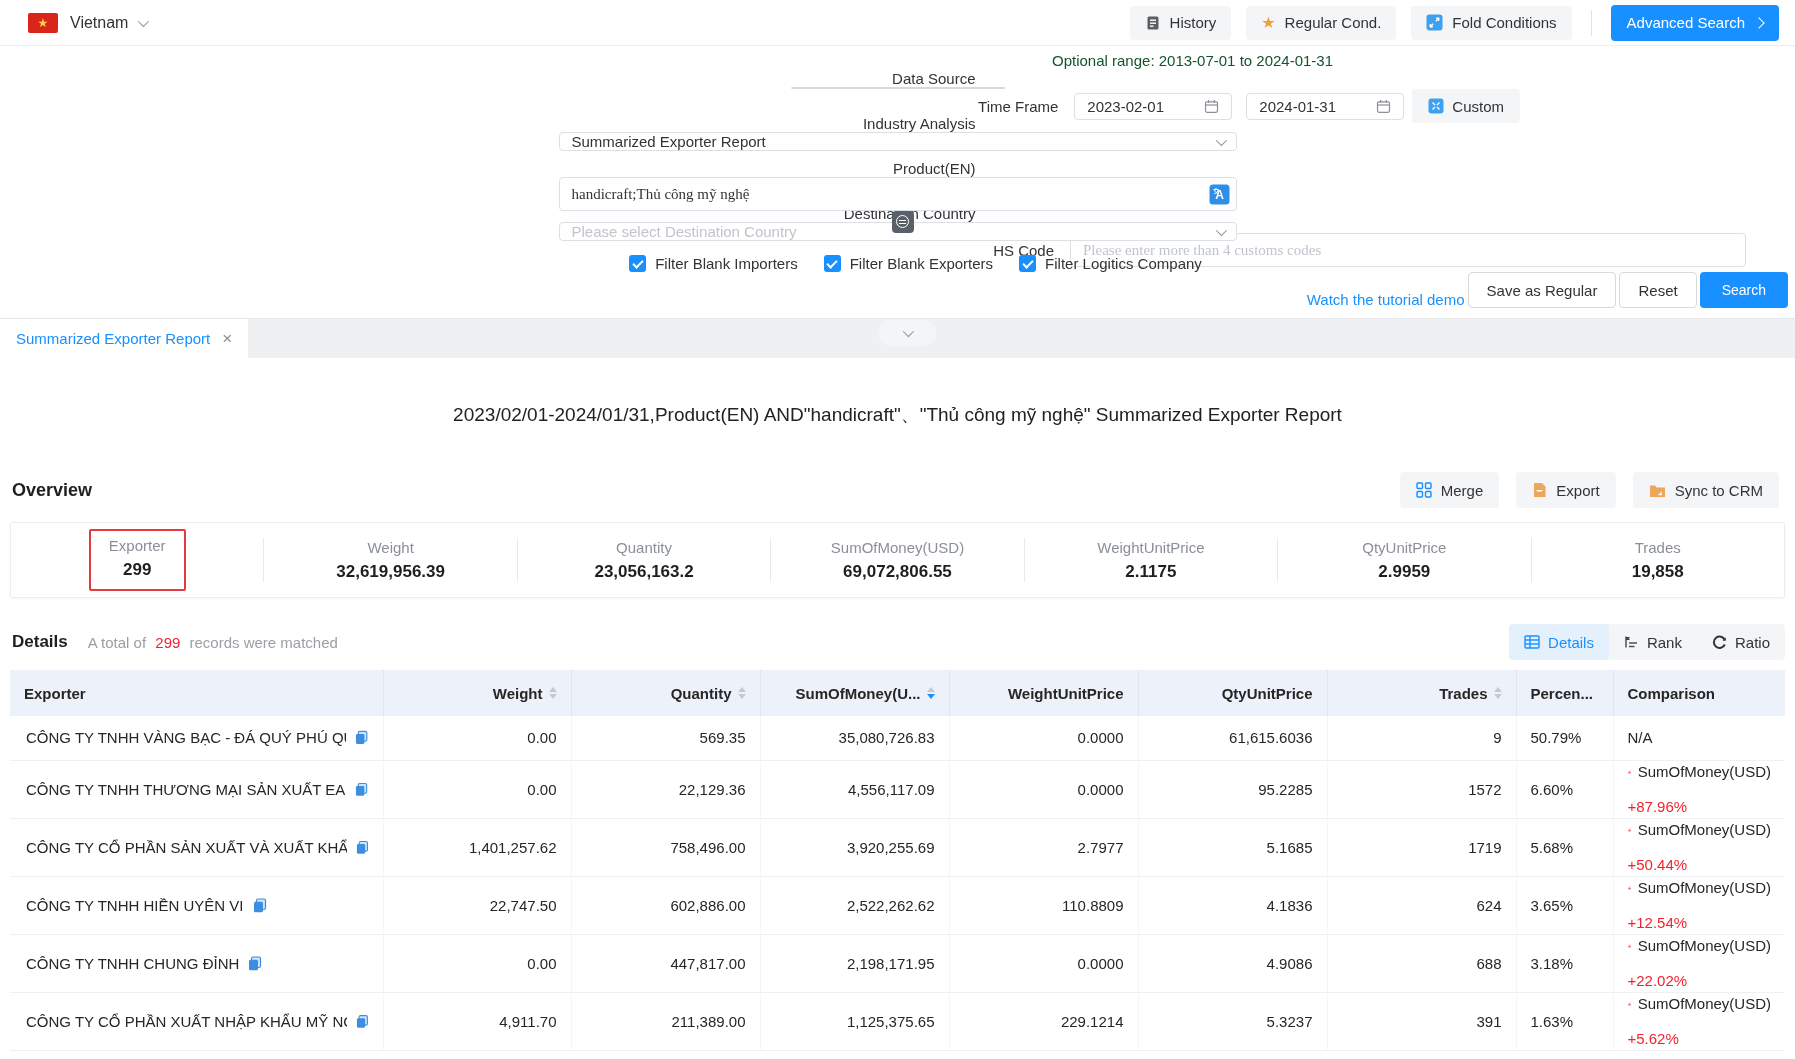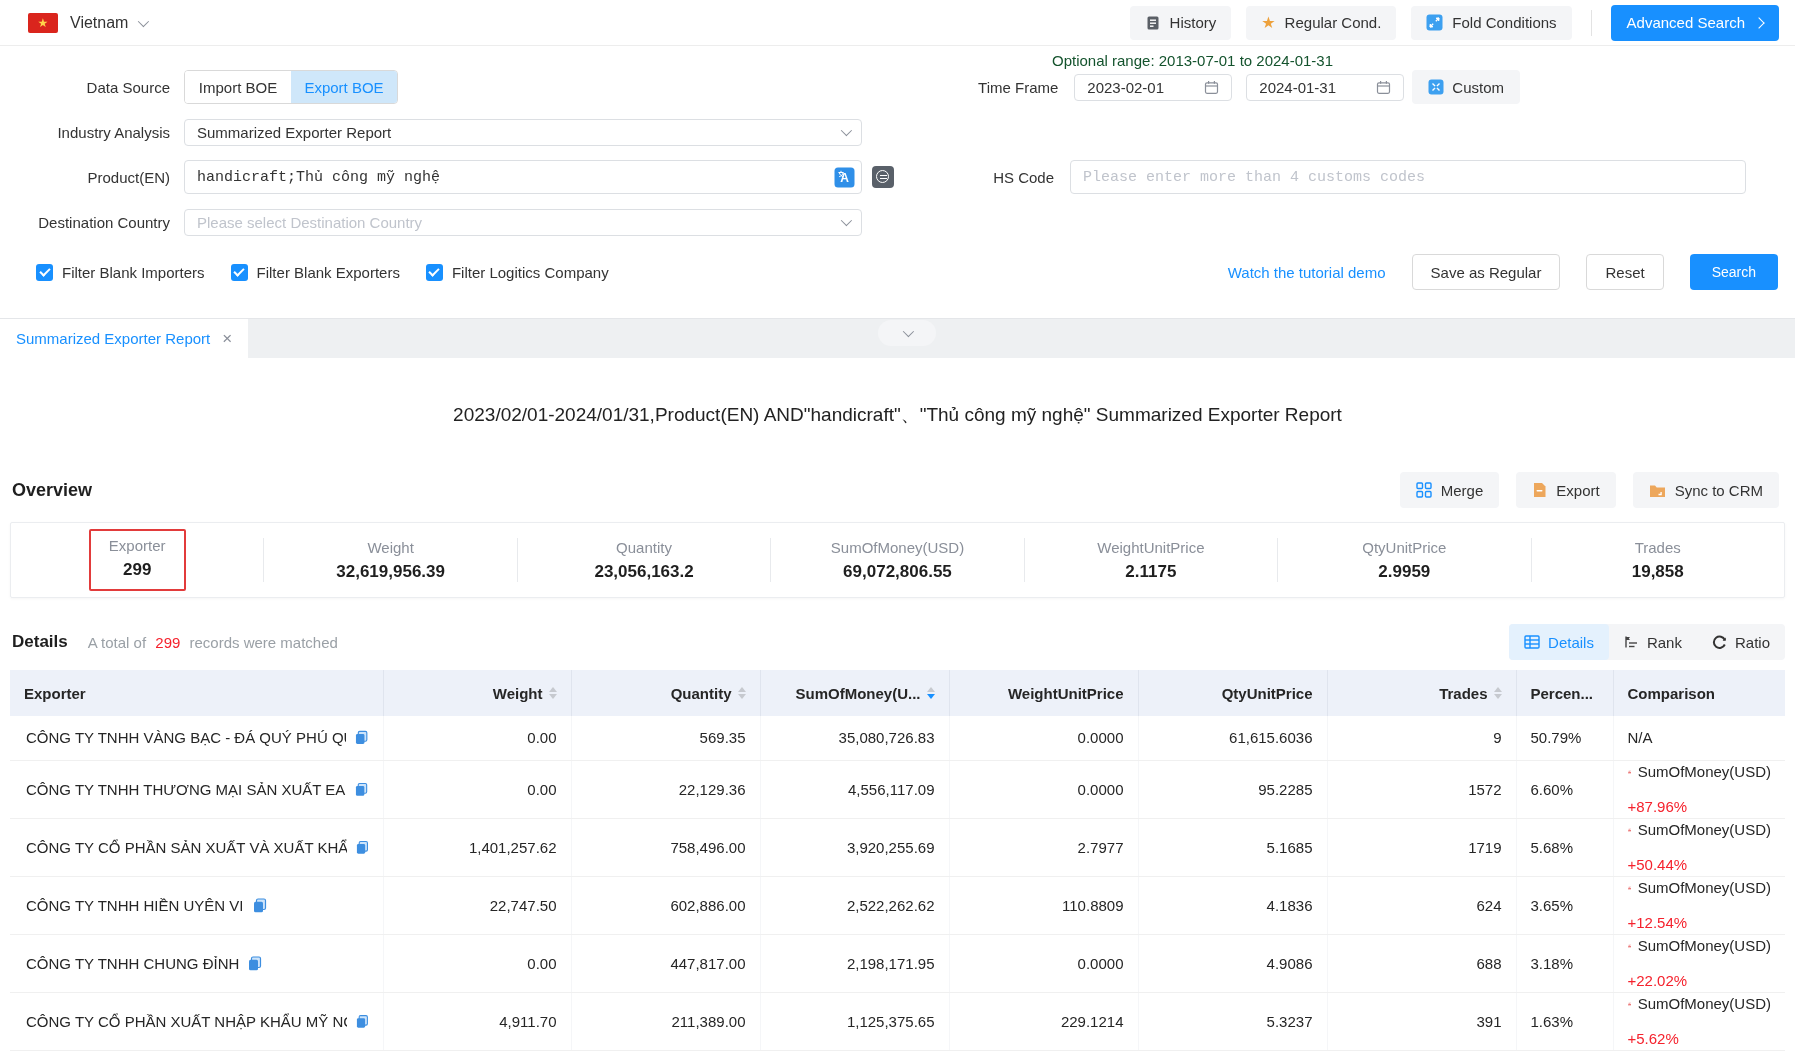--- a/index.html
+++ b/index.html
@@ -26,7 +26,7 @@
   
   .form { position:relative; padding-top:24px; padding-bottom:18px; background:#fff; }
   .optional-range { position:absolute; top:6px; left:1052px; color:#14532d; font-size:15px; }
-  .form-row { display:flex; align-items:center; height:34px; margin-bottom:11px; }
+  .form-row { display:flex; align-items:center; height:34px; margin-bottom:11px;flex-direction:column; }
   .row-cbs { margin-top:16px; height:34px; }
   .f-label { width:170px; flex-shrink:0; text-align:right; margin-right:14px; font-size:15px; color:#333; }
   .seg { display:flex; border:1px solid #d9d9d9; border-radius:4px; overflow:hidden; height:34px; }

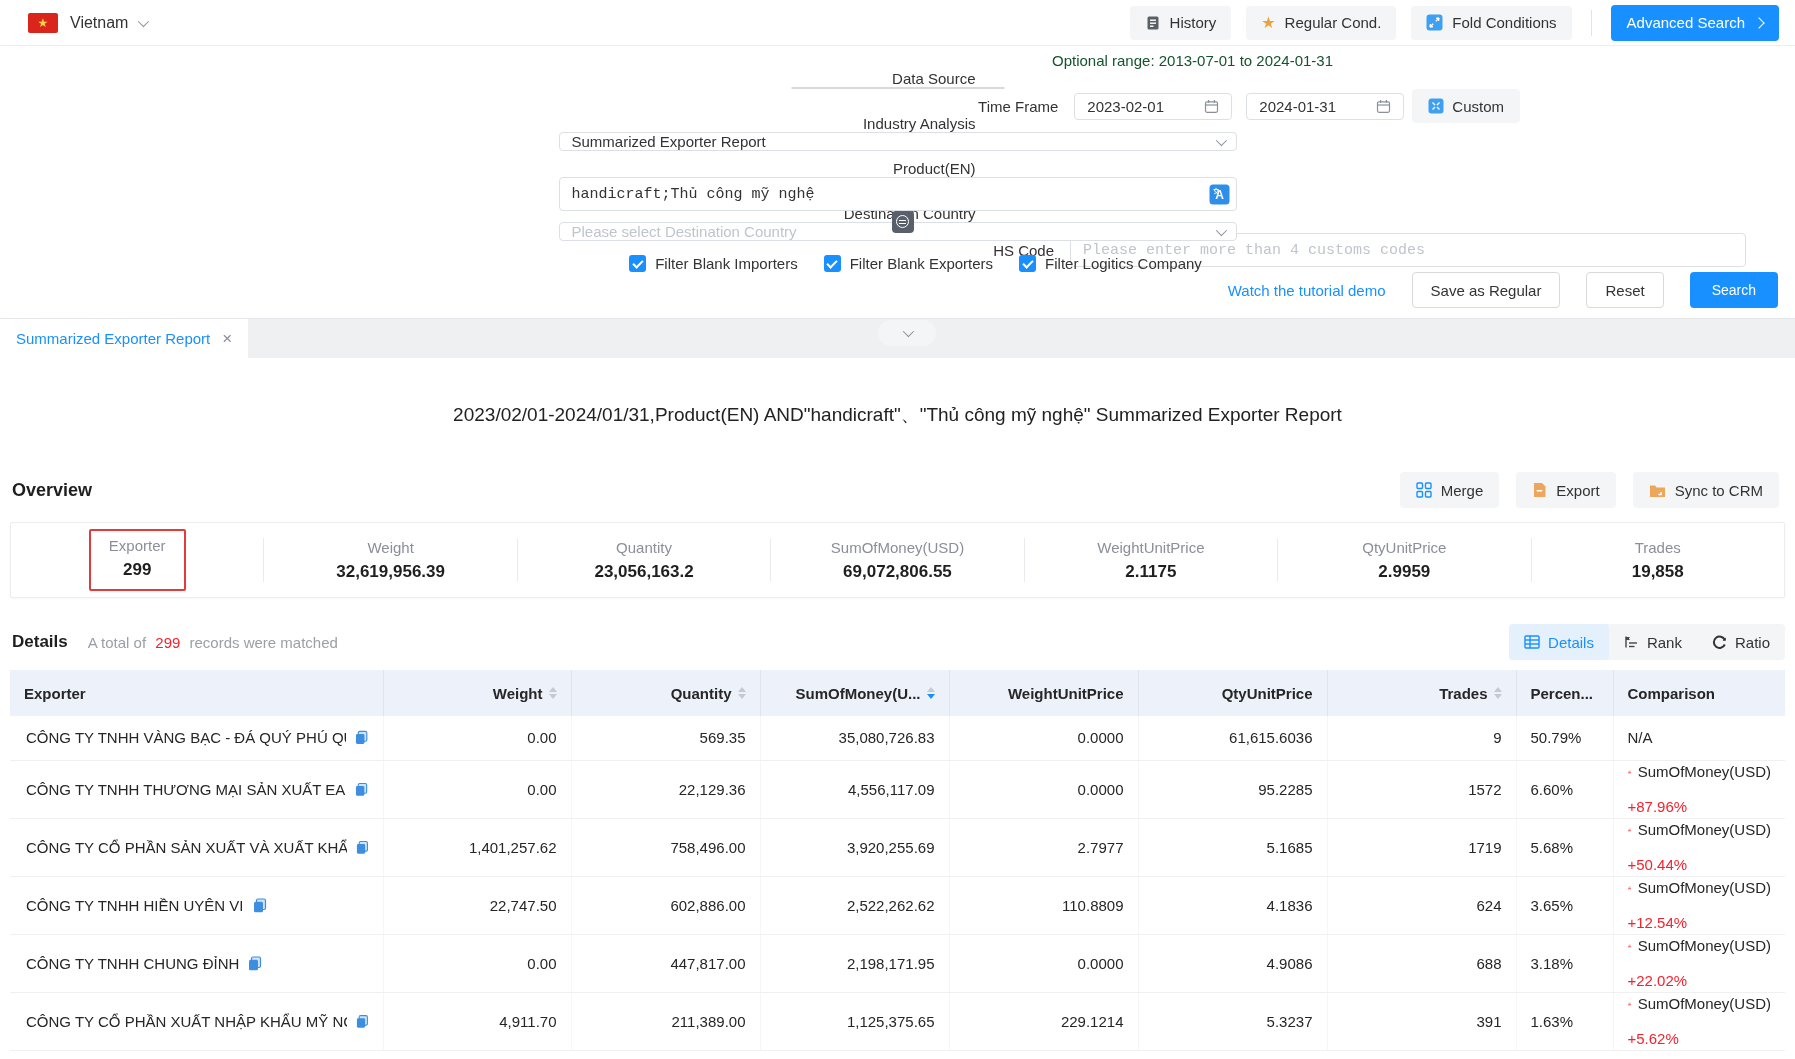--- a/index.html
+++ b/index.html
@@ -39,7 +39,7 @@
   .dest-select { width:678px; justify-content:space-between; cursor:pointer; }
   .ph { color:#c0c4cc; }
   input.txt { height:34px; border:1px solid #dcdfe3; border-radius:4px; font-size:15px;
-    color:#333; padding:0 12px; outline:none; font-family:Liberation Mono, monospace; }
+    color:#333; padding:0 12px; outline:none; font-family:Liberation Serif, serif; }
   input.txt::placeholder { color:#c0c4cc; }
   .product-wrap { position:relative; width:678px; }
   .product-wrap input { width:100%; padding-right:42px; }

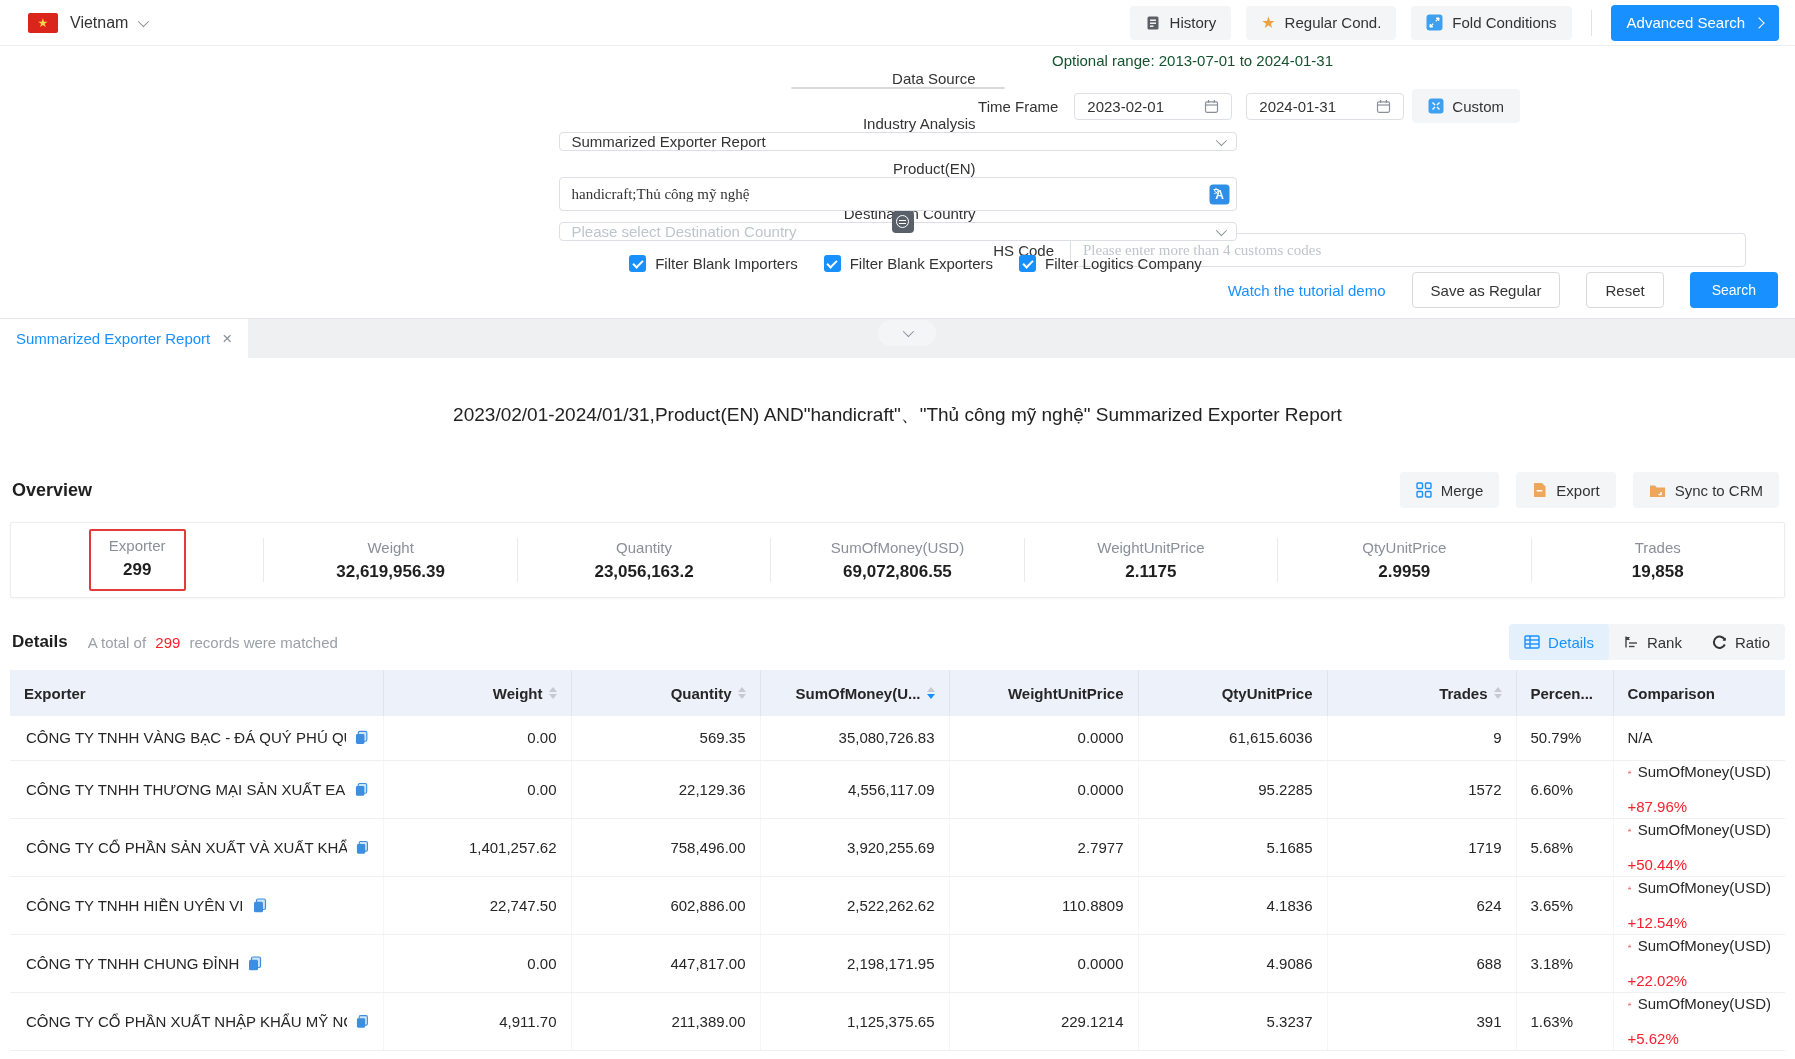--- a/index.html
+++ b/index.html
@@ -67,7 +67,7 @@
   .expand-pill { position:absolute; left:878px; top:274px; width:58px; height:26px;
     background:#f4f5f7; border-radius:13px; display:flex; align-items:center;
     justify-content:center; cursor:pointer; }
-  .form-actions { margin-left:auto; margin-right:17px; display:flex; align-items:center; gap:26px; }
+  .form-actions { margin-left:auto; margin-right:7px; display:flex; align-items:flex-end; gap:3px; }
   .link { color:#1890ff; font-size:15px; cursor:pointer; }
   .btn-white { height:36px; padding:0 18px; border:1px solid #d9d9d9; border-radius:4px;
     background:#fff; font-size:15px; color:#333; display:flex; align-items:center; cursor:pointer; }

